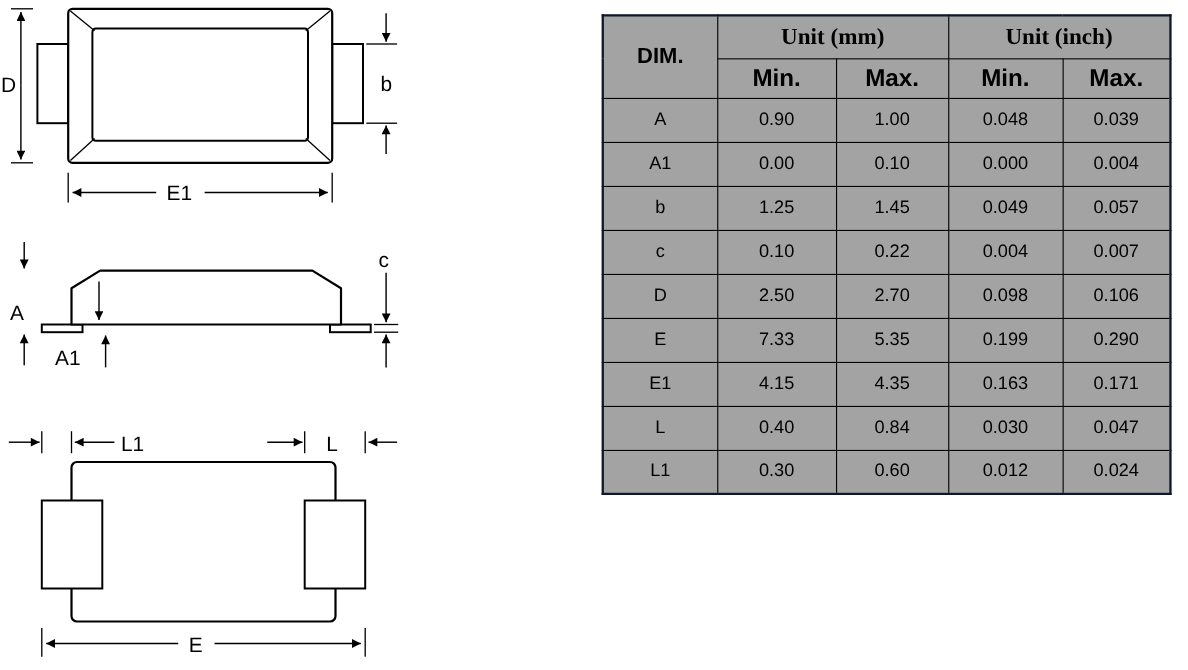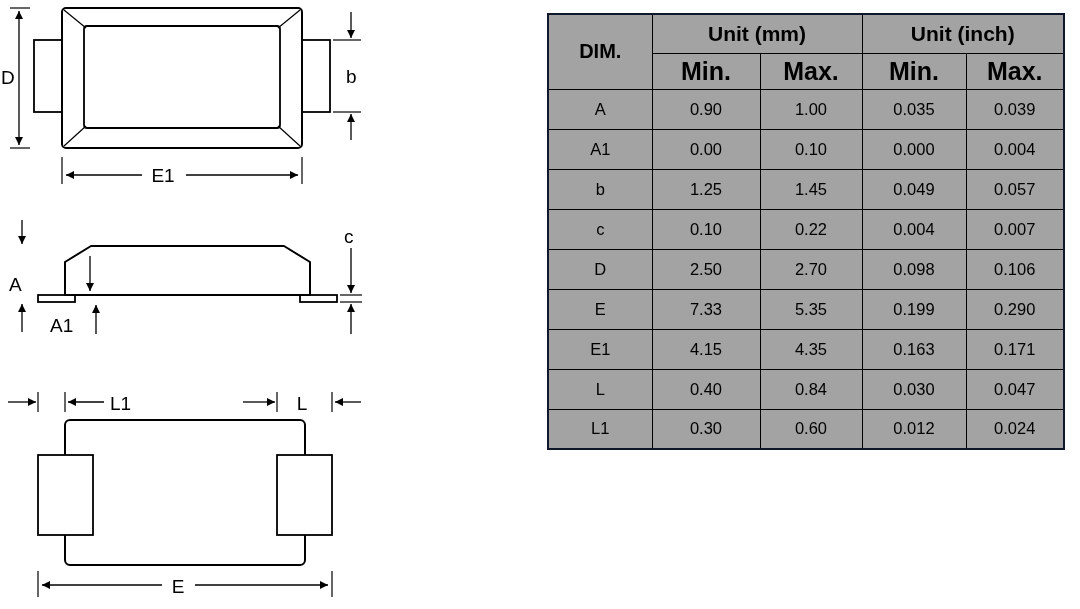--- a/index.html
+++ b/index.html
@@ -40,7 +40,7 @@
   }
   .dim-table th { font-weight: bold; }
   th.h-dim   { font-size: 20px; width: 104px; }
-  th.h-group { font-size: 21px; height: 39px; }
+  th.h-group { font-size: 21px; height: 39px; font-family: Liberation Serif, serif; }
   th.h-sub   { font-size: 25px; height: 36px; margin-top: 22px; }
   th.w-mm-min   { width: 108px; }
   th.w-mm-max   { width: 102px; }

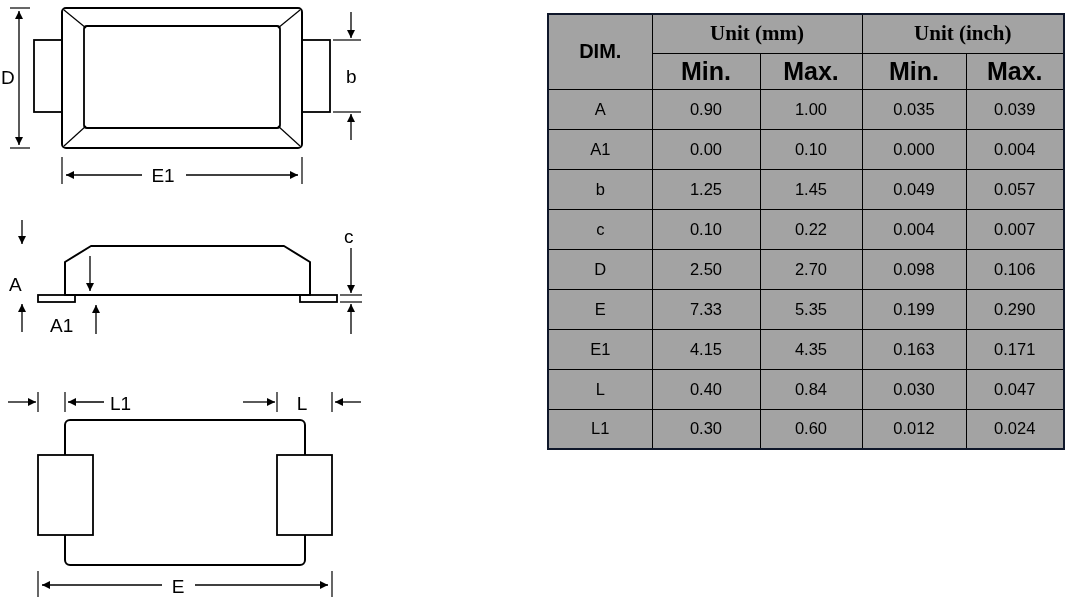--- a/index.html
+++ b/index.html
@@ -41,7 +41,7 @@
   .dim-table th { font-weight: bold; }
   th.h-dim   { font-size: 20px; width: 104px; }
   th.h-group { font-size: 21px; height: 39px; font-family: Liberation Serif, serif; }
-  th.h-sub   { font-size: 25px; height: 36px; margin-top: 22px; }
+  th.h-sub   { font-size: 22px; height: 36px; margin-top: 22px; }
   th.w-mm-min   { width: 108px; }
   th.w-mm-max   { width: 102px; }
   th.w-inch-min { width: 104px; }

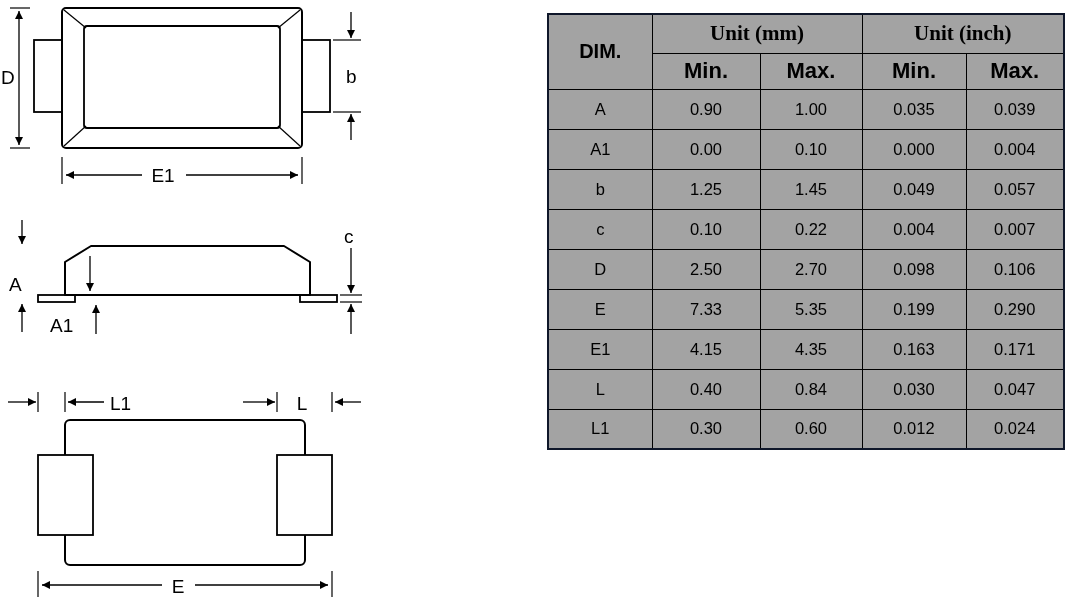--- a/index.html
+++ b/index.html
@@ -171,7 +171,7 @@
           <td>A</td>
           <td>0.90</td>
           <td>1.00</td>
-          <td>0.035</td>
+          <td>0.048</td>
           <td>0.039</td>
         </tr>
         <tr>

